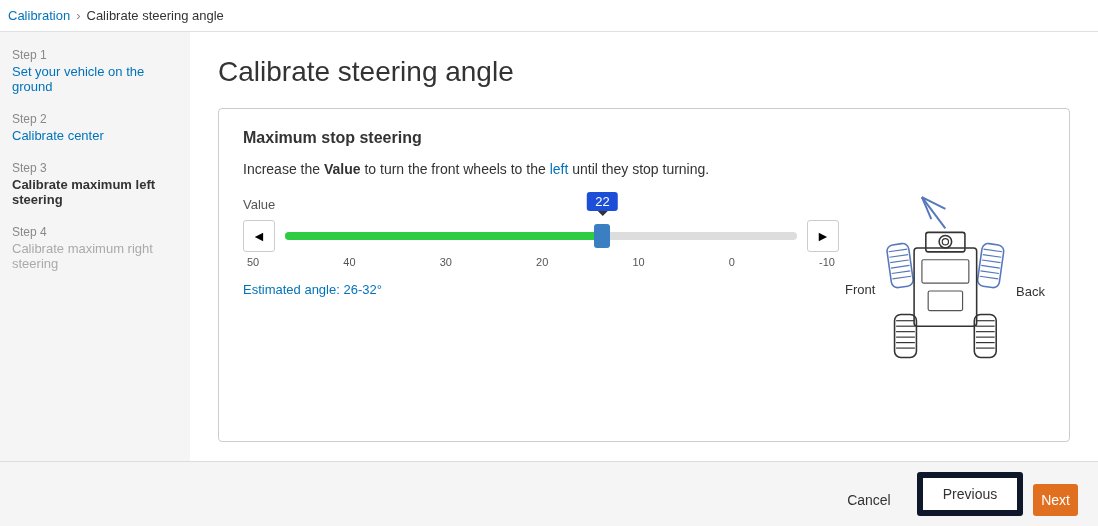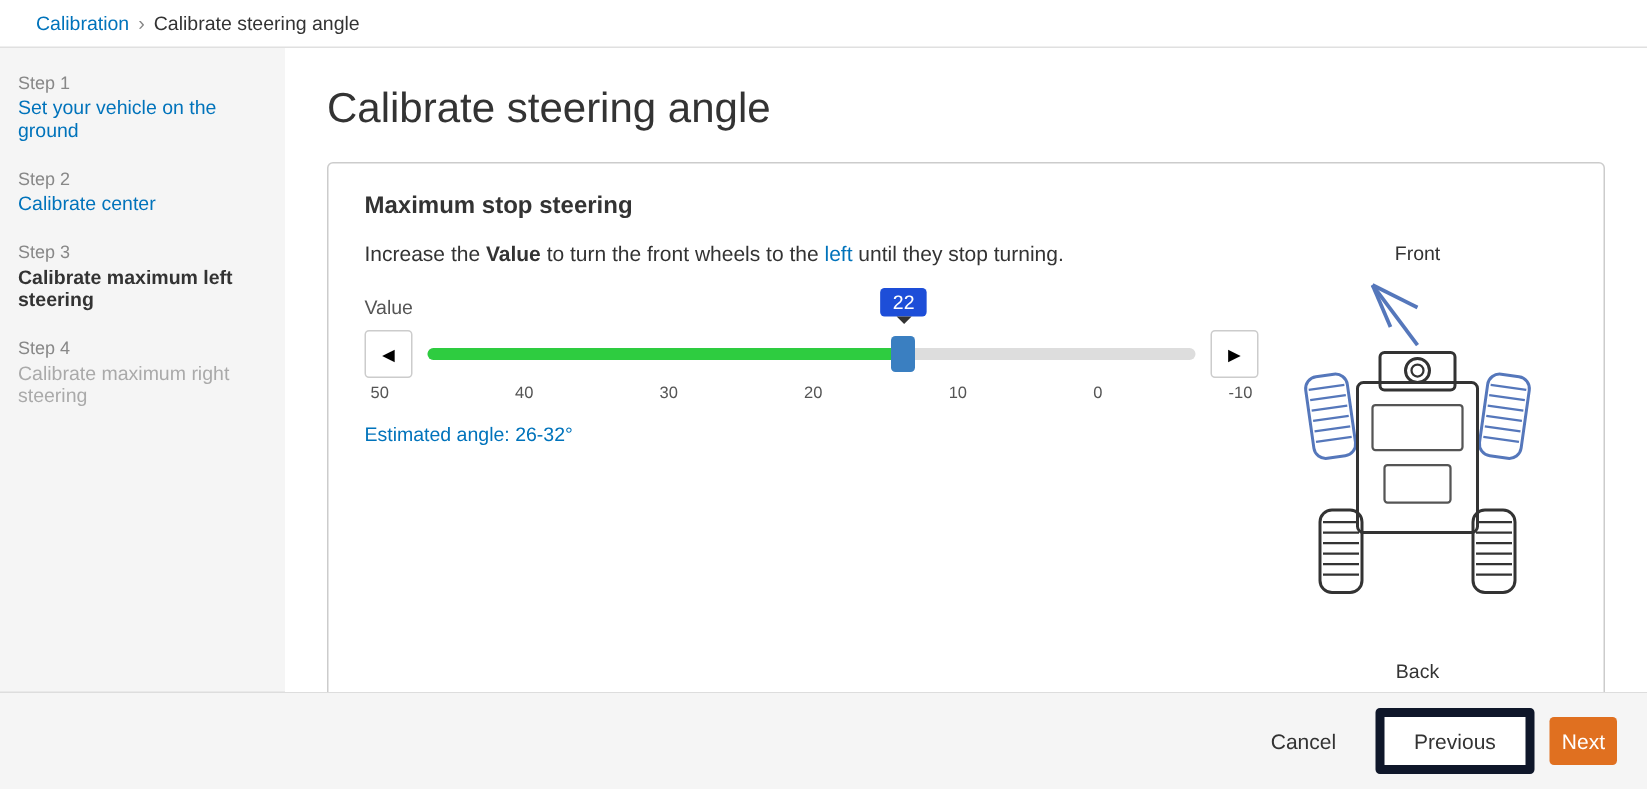--- a/index.html
+++ b/index.html
@@ -6,7 +6,7 @@
     body { font-family: -apple-system, BlinkMacSystemFont, "Segoe UI", Arial, sans-serif; font-size: 14px; background: #f5f5f5; color: #333; width: 1098px; height: 526px; overflow: hidden; display: flex; flex-direction: column; }
 
     
-    .breadcrumb { display: flex; align-items: center; padding: 8px 24px; background: #fff; border-bottom: 1px solid #e0e0e0; font-size: 13px; gap: 6px; }
+    .breadcrumb { display: flex; align-items: center; padding: 8px 8px; background: #fff; border-bottom: 1px solid #e0e0e0; font-size: 13px; gap: 6px; }
     .breadcrumb-link { color: #0073bb; text-decoration: none; cursor: pointer; }
     .breadcrumb-sep { color: #888; }
     .breadcrumb-current { color: #333; }

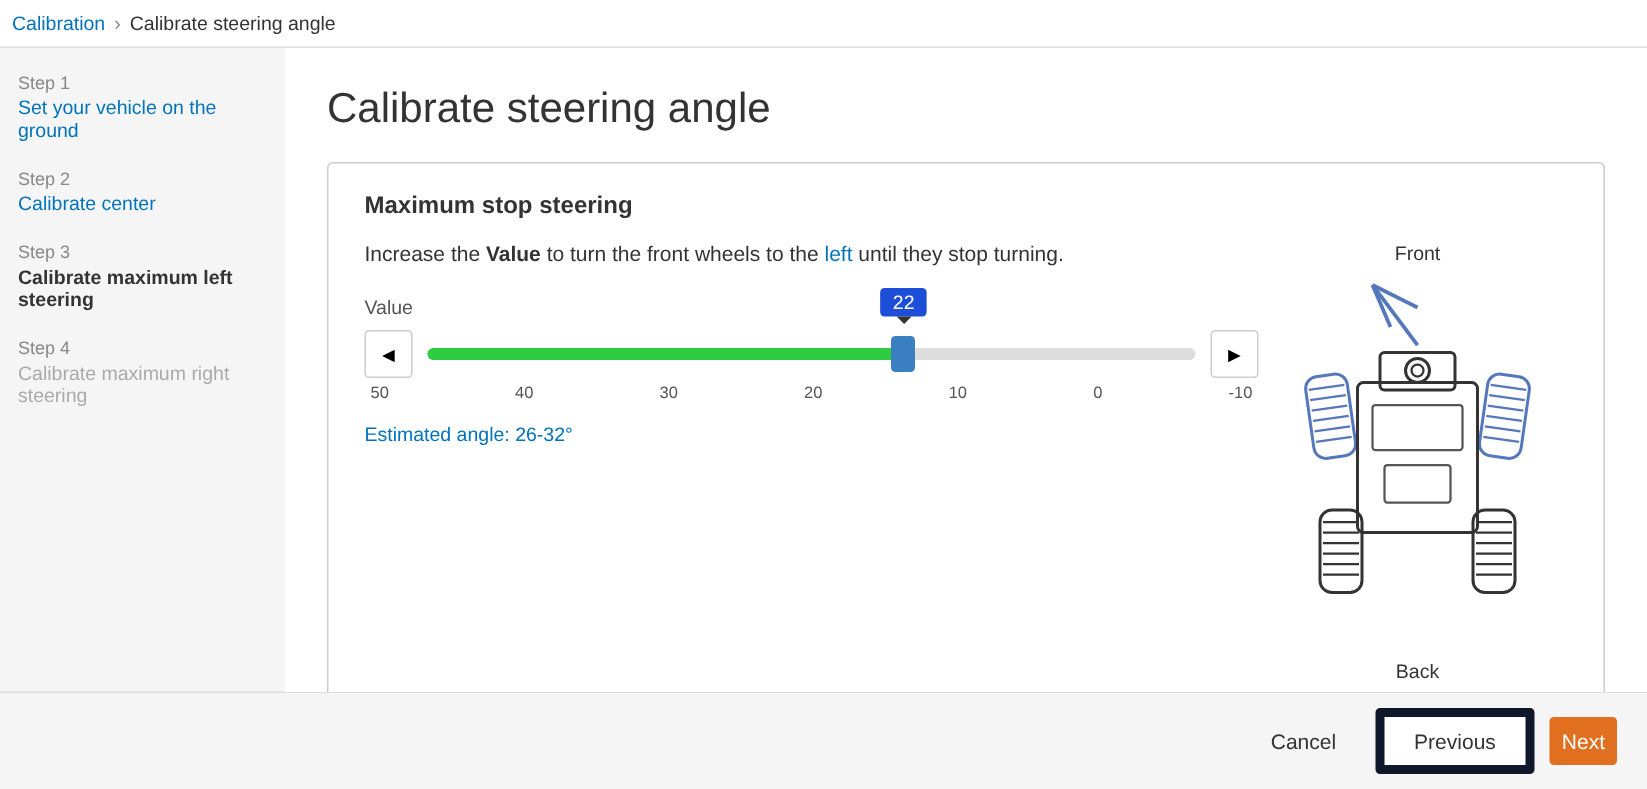--- a/index.html
+++ b/index.html
@@ -53,7 +53,7 @@
     
     .content-inner { display: flex; gap: 6px; }
     .content-left { flex: 1; }
-    .content-right { width: 200px; display: flex; flex-direction: column; align-items: center; justify-content: flex-start; padding-top: 0; }
+    .content-right { width: 200px; display: flex; flex-direction: row; align-items: center; justify-content: flex-start; padding-top: 0; }
 
     
     .robot-svg { width: 180px; height: 260px; }

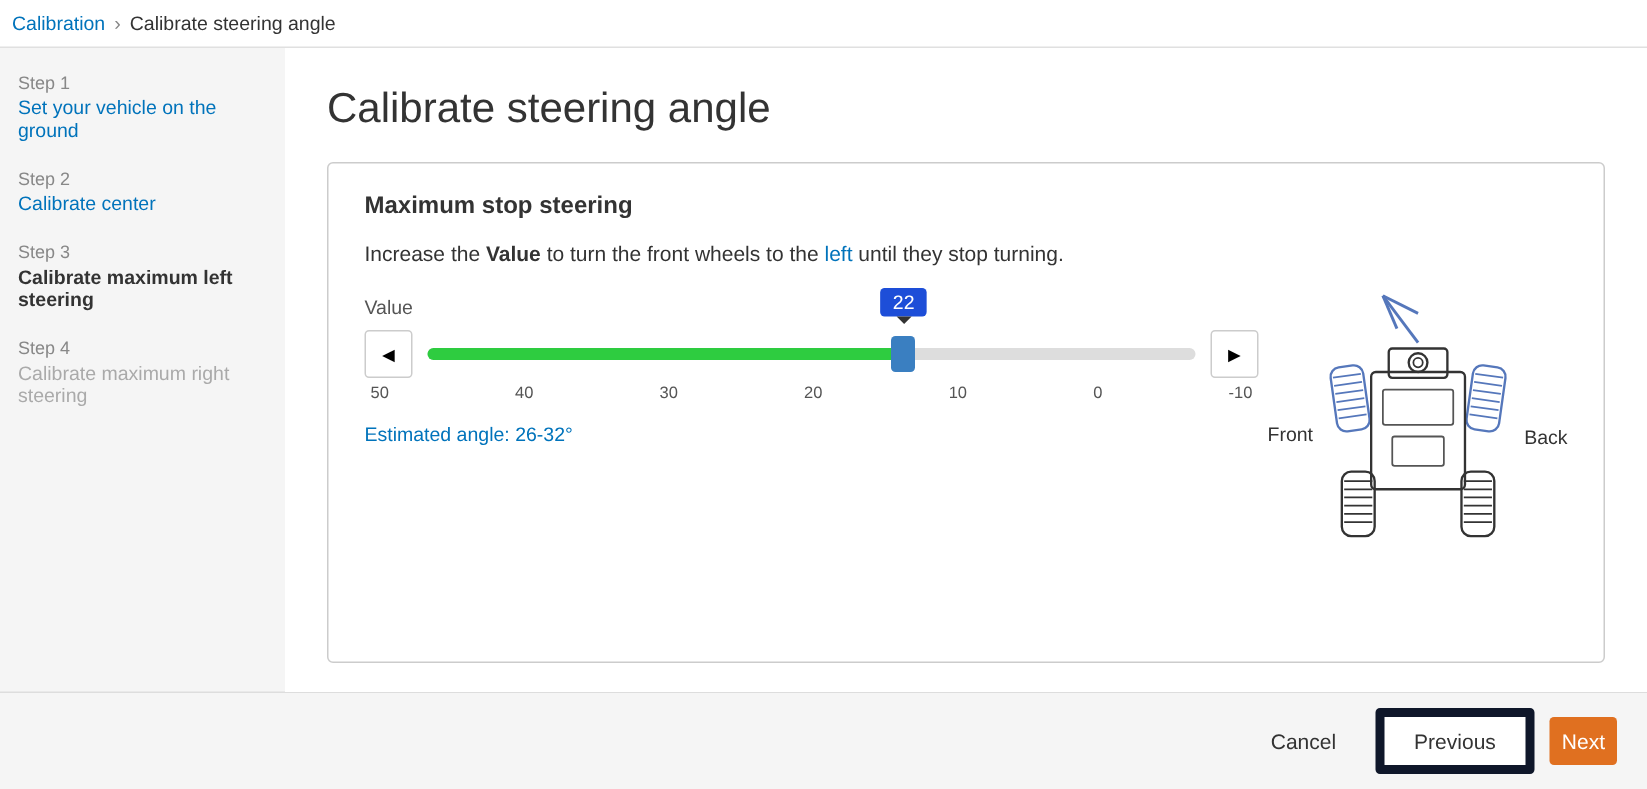--- a/index.html
+++ b/index.html
@@ -59,7 +59,7 @@
     .robot-svg { width: 180px; height: 260px; }
 
     
-    .footer { display: flex; align-items: center; justify-content: flex-end; padding: 10px 20px; background: #f5f5f5; border-top: 1px solid #ddd; gap: 10px; }
+    .footer { display: flex; align-items: flex-end; justify-content: flex-end; padding: 10px 20px; background: #f5f5f5; border-top: 1px solid #ddd; gap: 10px; }
     .btn-cancel { background: transparent; border: none; color: #333; font-size: 14px; cursor: pointer; padding: 8px 16px; }
     .btn-previous { background: #fff; border: 6px solid #0f172a; color: #333; font-size: 14px; cursor: pointer; padding: 8px 20px; border-radius: 3px; font-weight: 500; }
     .btn-next { background: #e07020; border: none; color: #fff; font-size: 14px; cursor: pointer; padding: 8px 8px; border-radius: 3px; font-weight: 500; }

